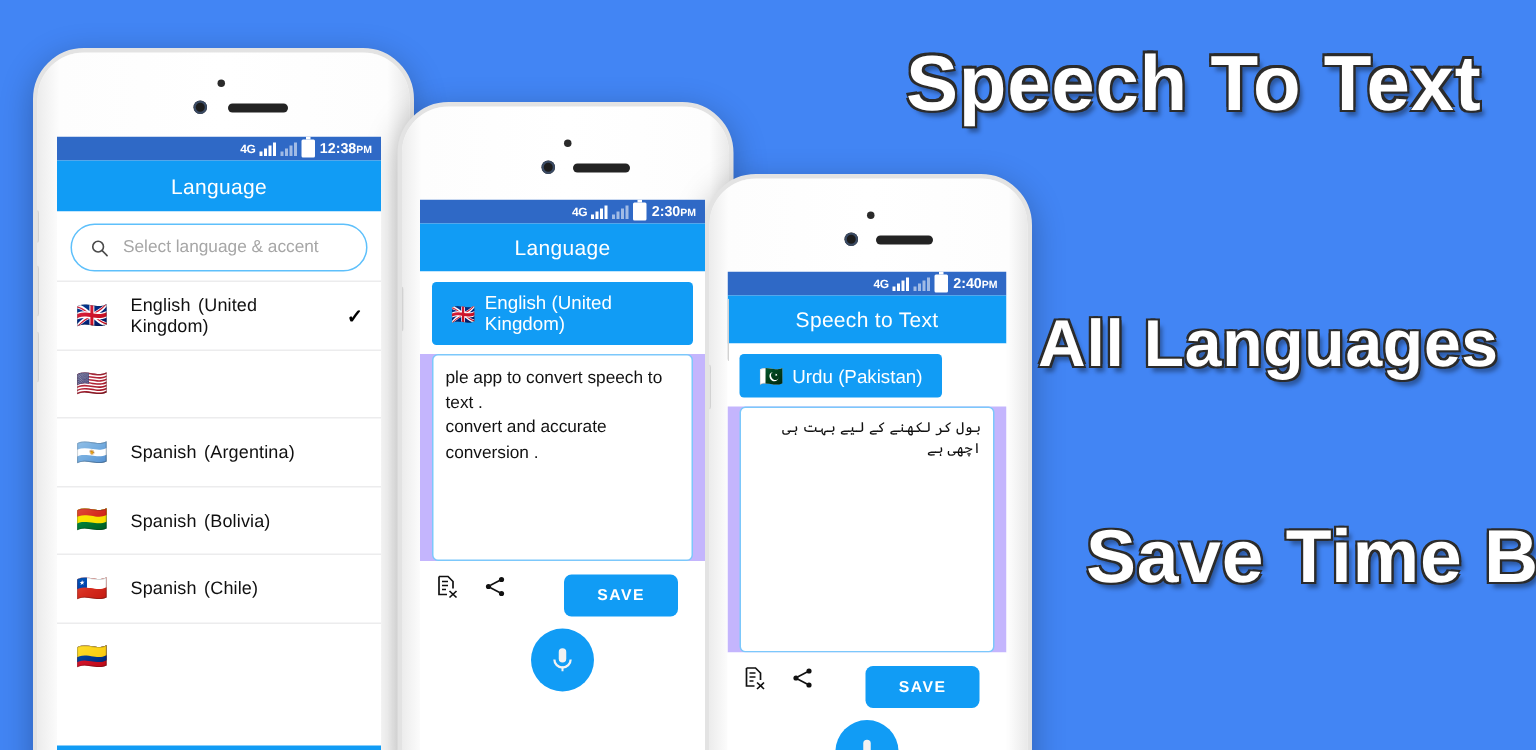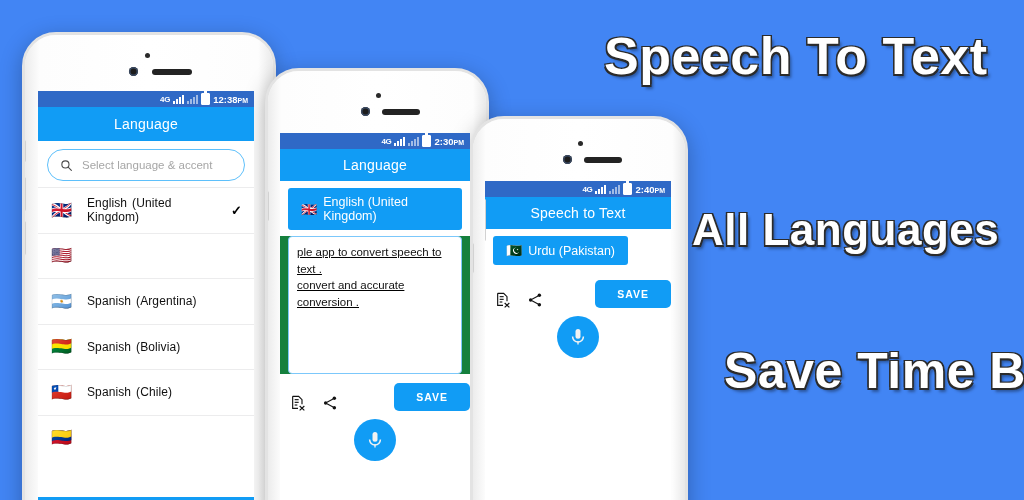--- a/index.html
+++ b/index.html
@@ -115,7 +115,7 @@
   .pill .flag{font-size:13px;}
 
   
-  .taWrap{padding:0 8px;background:#15803d;text-decoration:underline;}
+  .taWrap{padding:0 8px;background:#c4b5fd;}
   .ta{
     border:1px solid #7cc8fb;border-radius:4px;background:#fff;
     padding:7px 8px;font-size:11.5px;color:#111;line-height:1.45;

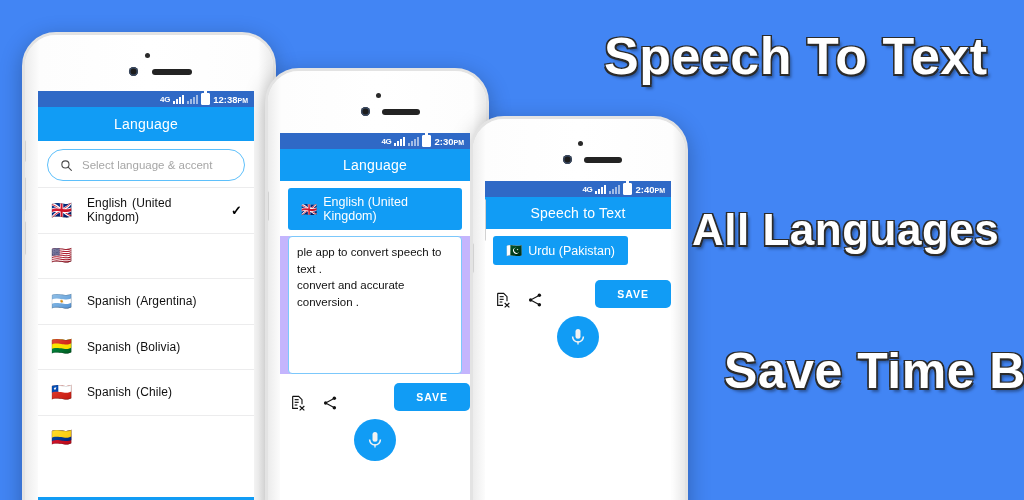--- a/index.html
+++ b/index.html
@@ -340,6 +340,11 @@
           <span>Urdu (Pakistan)</span>
         </span>
       </div>
+      <div class="taWrap">
+        <div class="ta rtl" style="height:148px;">
+          <div>بول کر لکھنے کے لیے بہت ہی اچھی ہے</div>
+        </div>
+      </div>
       <div class="actions">
         <span>
           <svg width="16" height="16" viewBox="0 0 24 24" fill="none" stroke="#111" stroke-width="1.7">

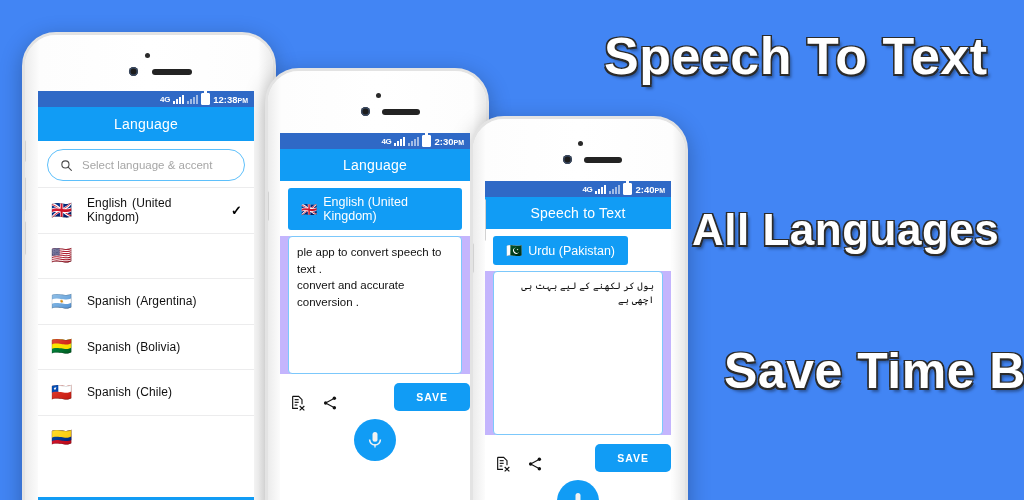--- a/index.html
+++ b/index.html
@@ -124,7 +124,7 @@
 
   
   .actions{
-    display:flex;align-items:flex-end;gap:16px;padding:9px 0 0 10px;background:#fff;
+    display:flex;align-items:flex-start;gap:16px;padding:9px 18px 0 10px;background:#fff;
   }
   .actions .spacer{flex:1;}
   .savebtn{

